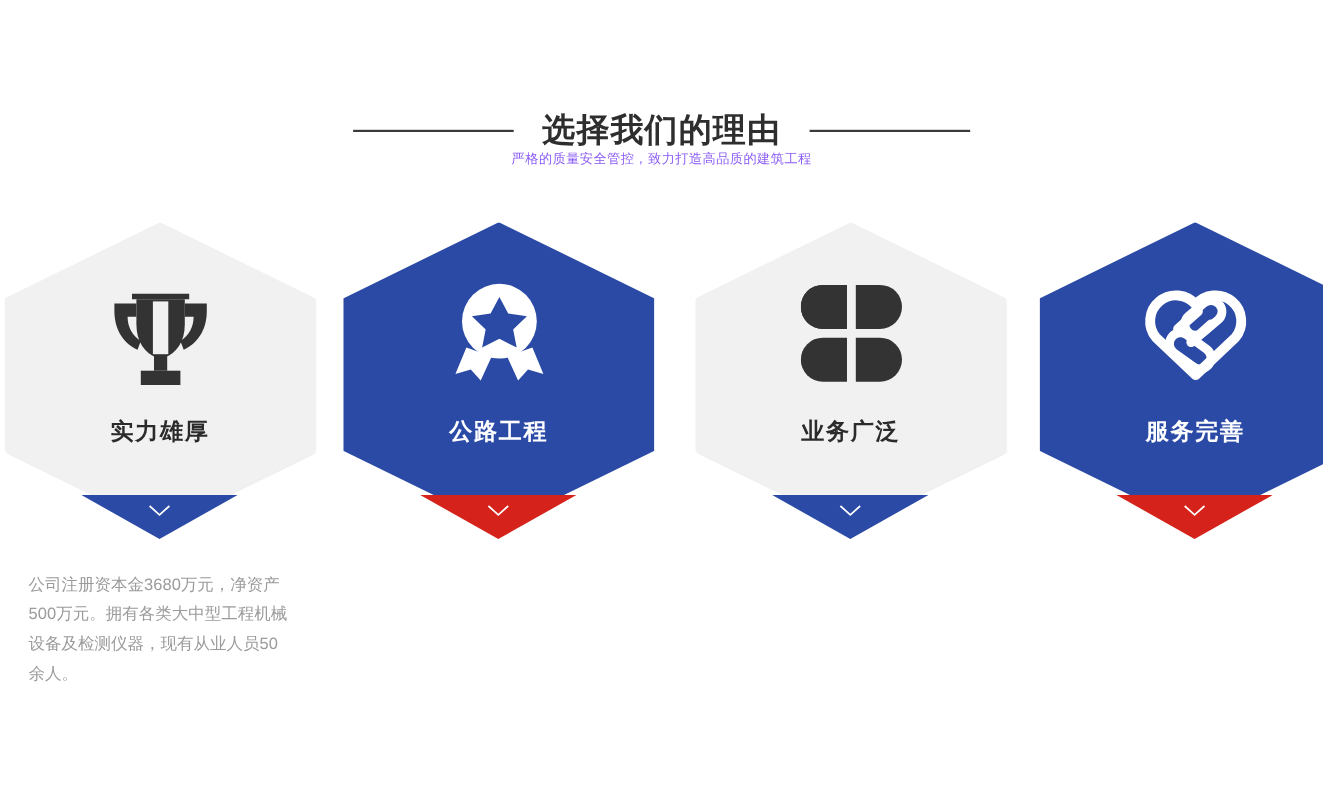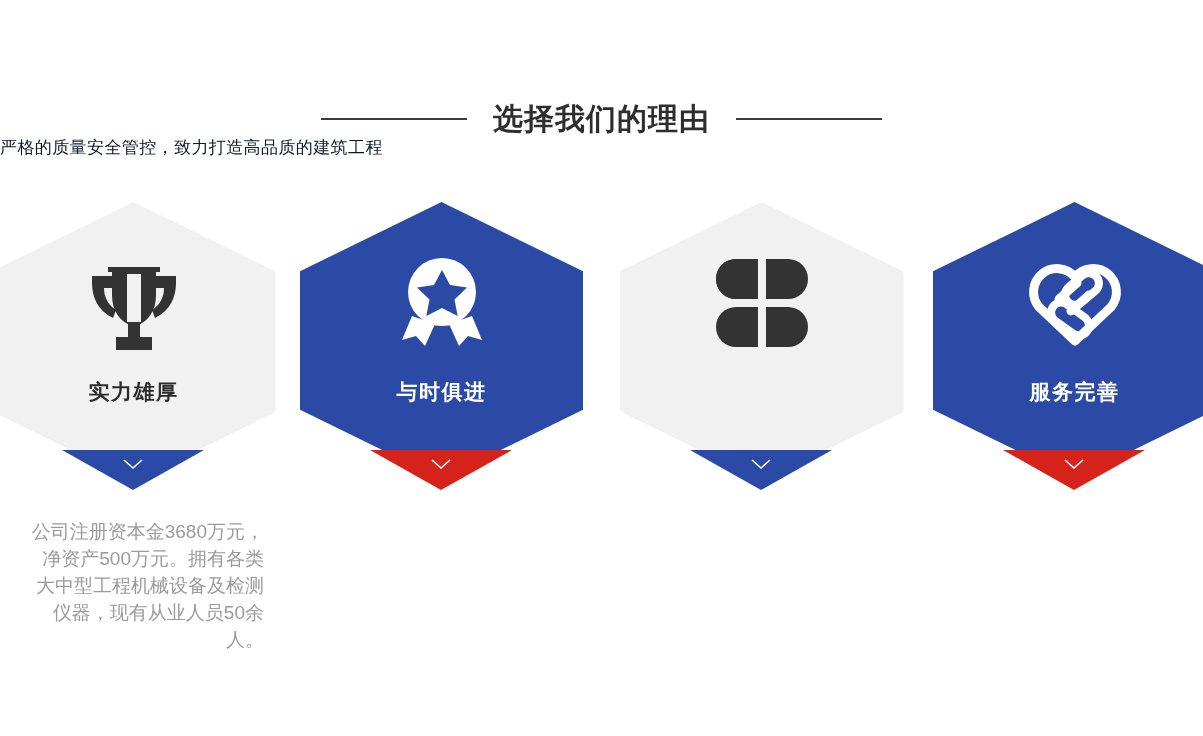--- a/index.html
+++ b/index.html
@@ -51,8 +51,9 @@
     top: 136px;
     left: 0;
     width: 1203px;
-    font-size: 17px;
-    color: #0f172a;
+    text-align: center;
+    font-size: 12px;
+    color: #8b5cf6;
     letter-spacing: 0.4px;
   }
 

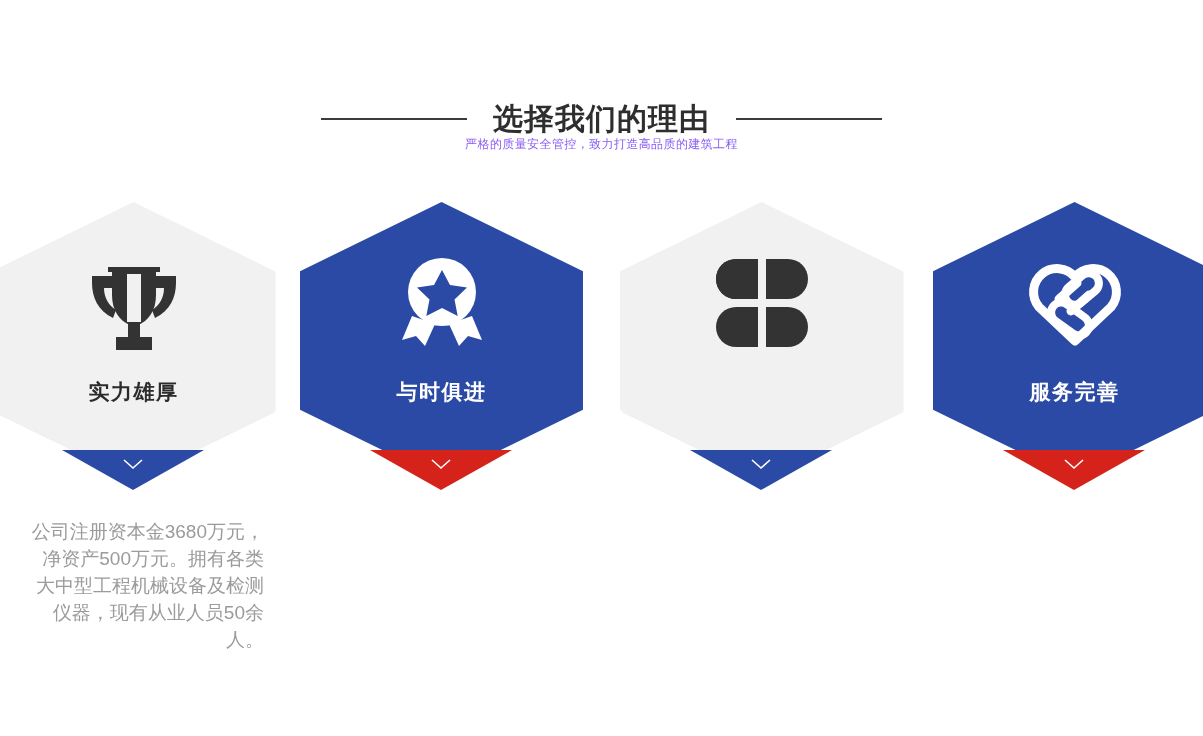--- a/index.html
+++ b/index.html
@@ -61,7 +61,7 @@
   .cards {
     position: absolute;
     top: 200px;
-    left: 0;
+    left: 12px;
     width: 1165px;
     height: 500px;
     text-decoration: underline;

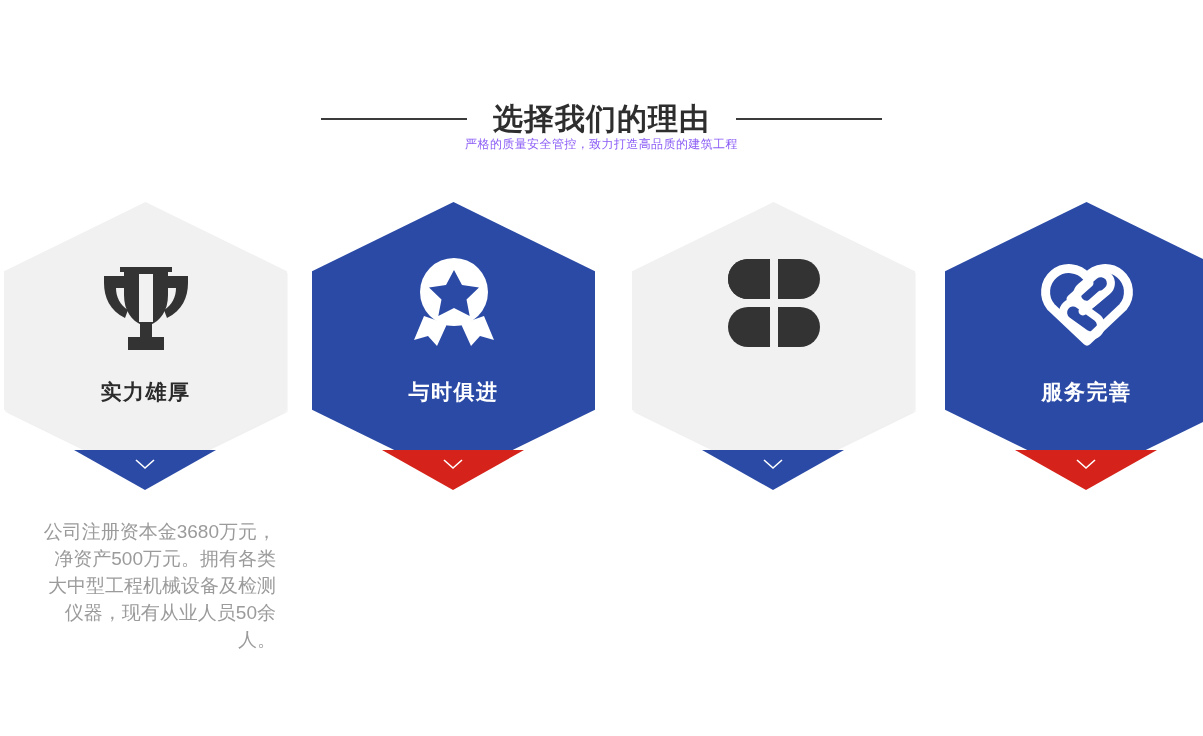--- a/index.html
+++ b/index.html
@@ -217,7 +217,7 @@
           <path fill="#2a4aa6" d="M48 16 L56 31 L73 33.5 L60.5 45.5 L63.7 62 L48 54 L32.3 62 L35.5 45.5 L23 33.5 L40 31 Z"></path>
         </svg>
       </div>
-      <div class="card-title ondark">与时俱进</div>
+      <div class="card-title ondark">公路工程</div>
       <div class="ribbon red">
         <div class="ribbon-chev">
           <svg width="22" height="12" viewBox="0 0 22 12">

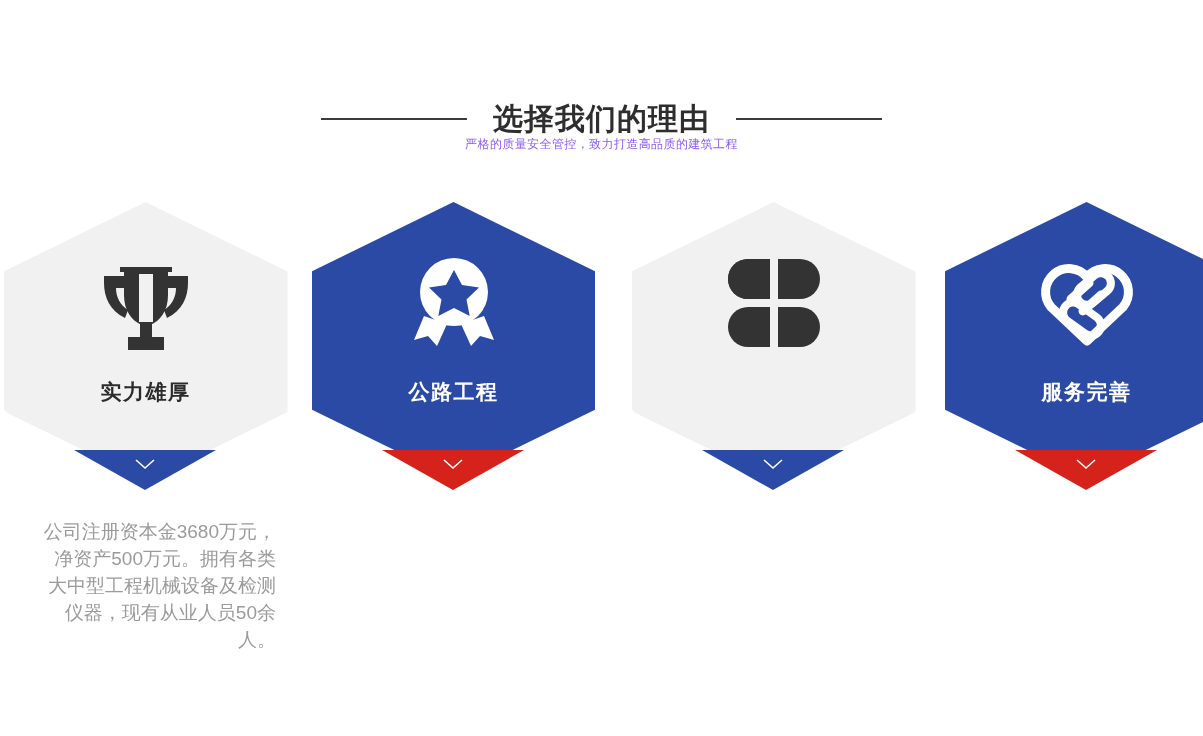--- a/index.html
+++ b/index.html
@@ -241,6 +241,7 @@
           <path fill="#333333" d="M50 50 H72 A20 20 0 0 1 72 90 H50 Z"></path>
         </svg>
       </div>
+      <div class="card-title onlight">业务广泛</div>
       <div class="ribbon blue">
         <div class="ribbon-chev">
           <svg width="22" height="12" viewBox="0 0 22 12">

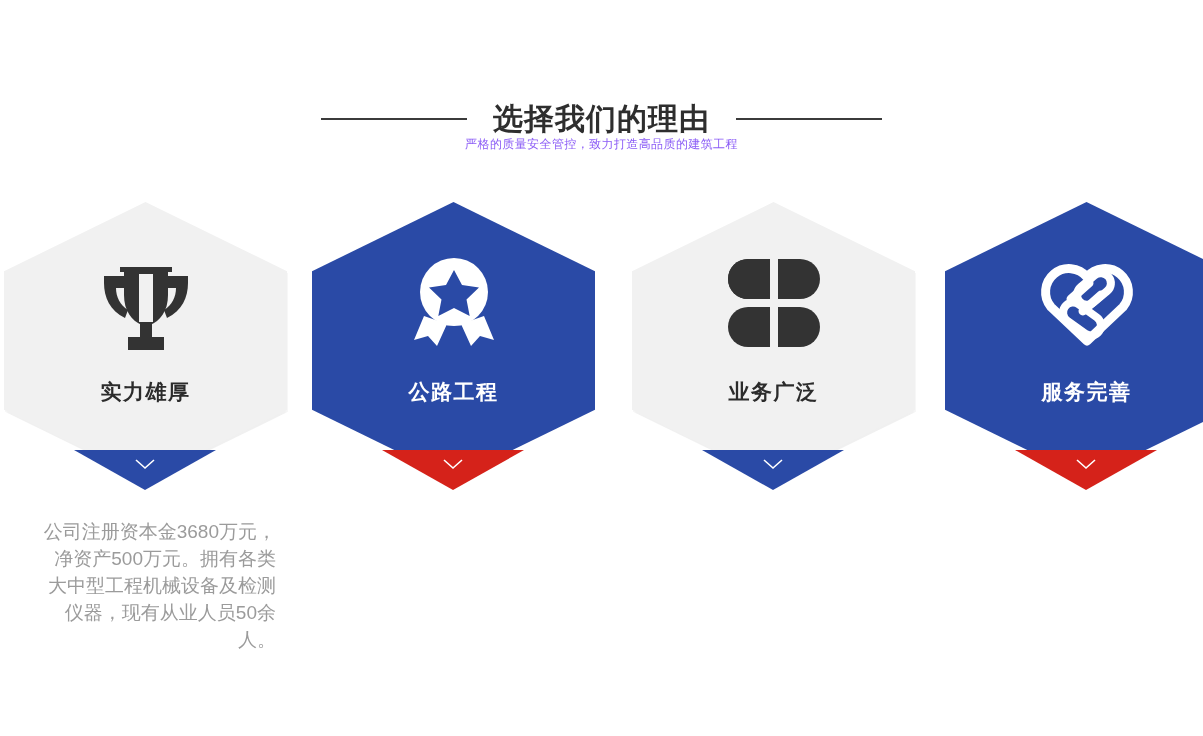--- a/index.html
+++ b/index.html
@@ -157,11 +157,10 @@
     top: 318px;
     left: 20px;
     width: 243px;
-    text-align: right;
-    font-size: 19px;
+    text-align: left;
+    font-size: 15px;
     line-height: 27px;
     color: #9b9b9b;
-    margin-left: 10px;
   }
   .card.c0 .desc { left: 22px; width: 240px; }
 </style>

